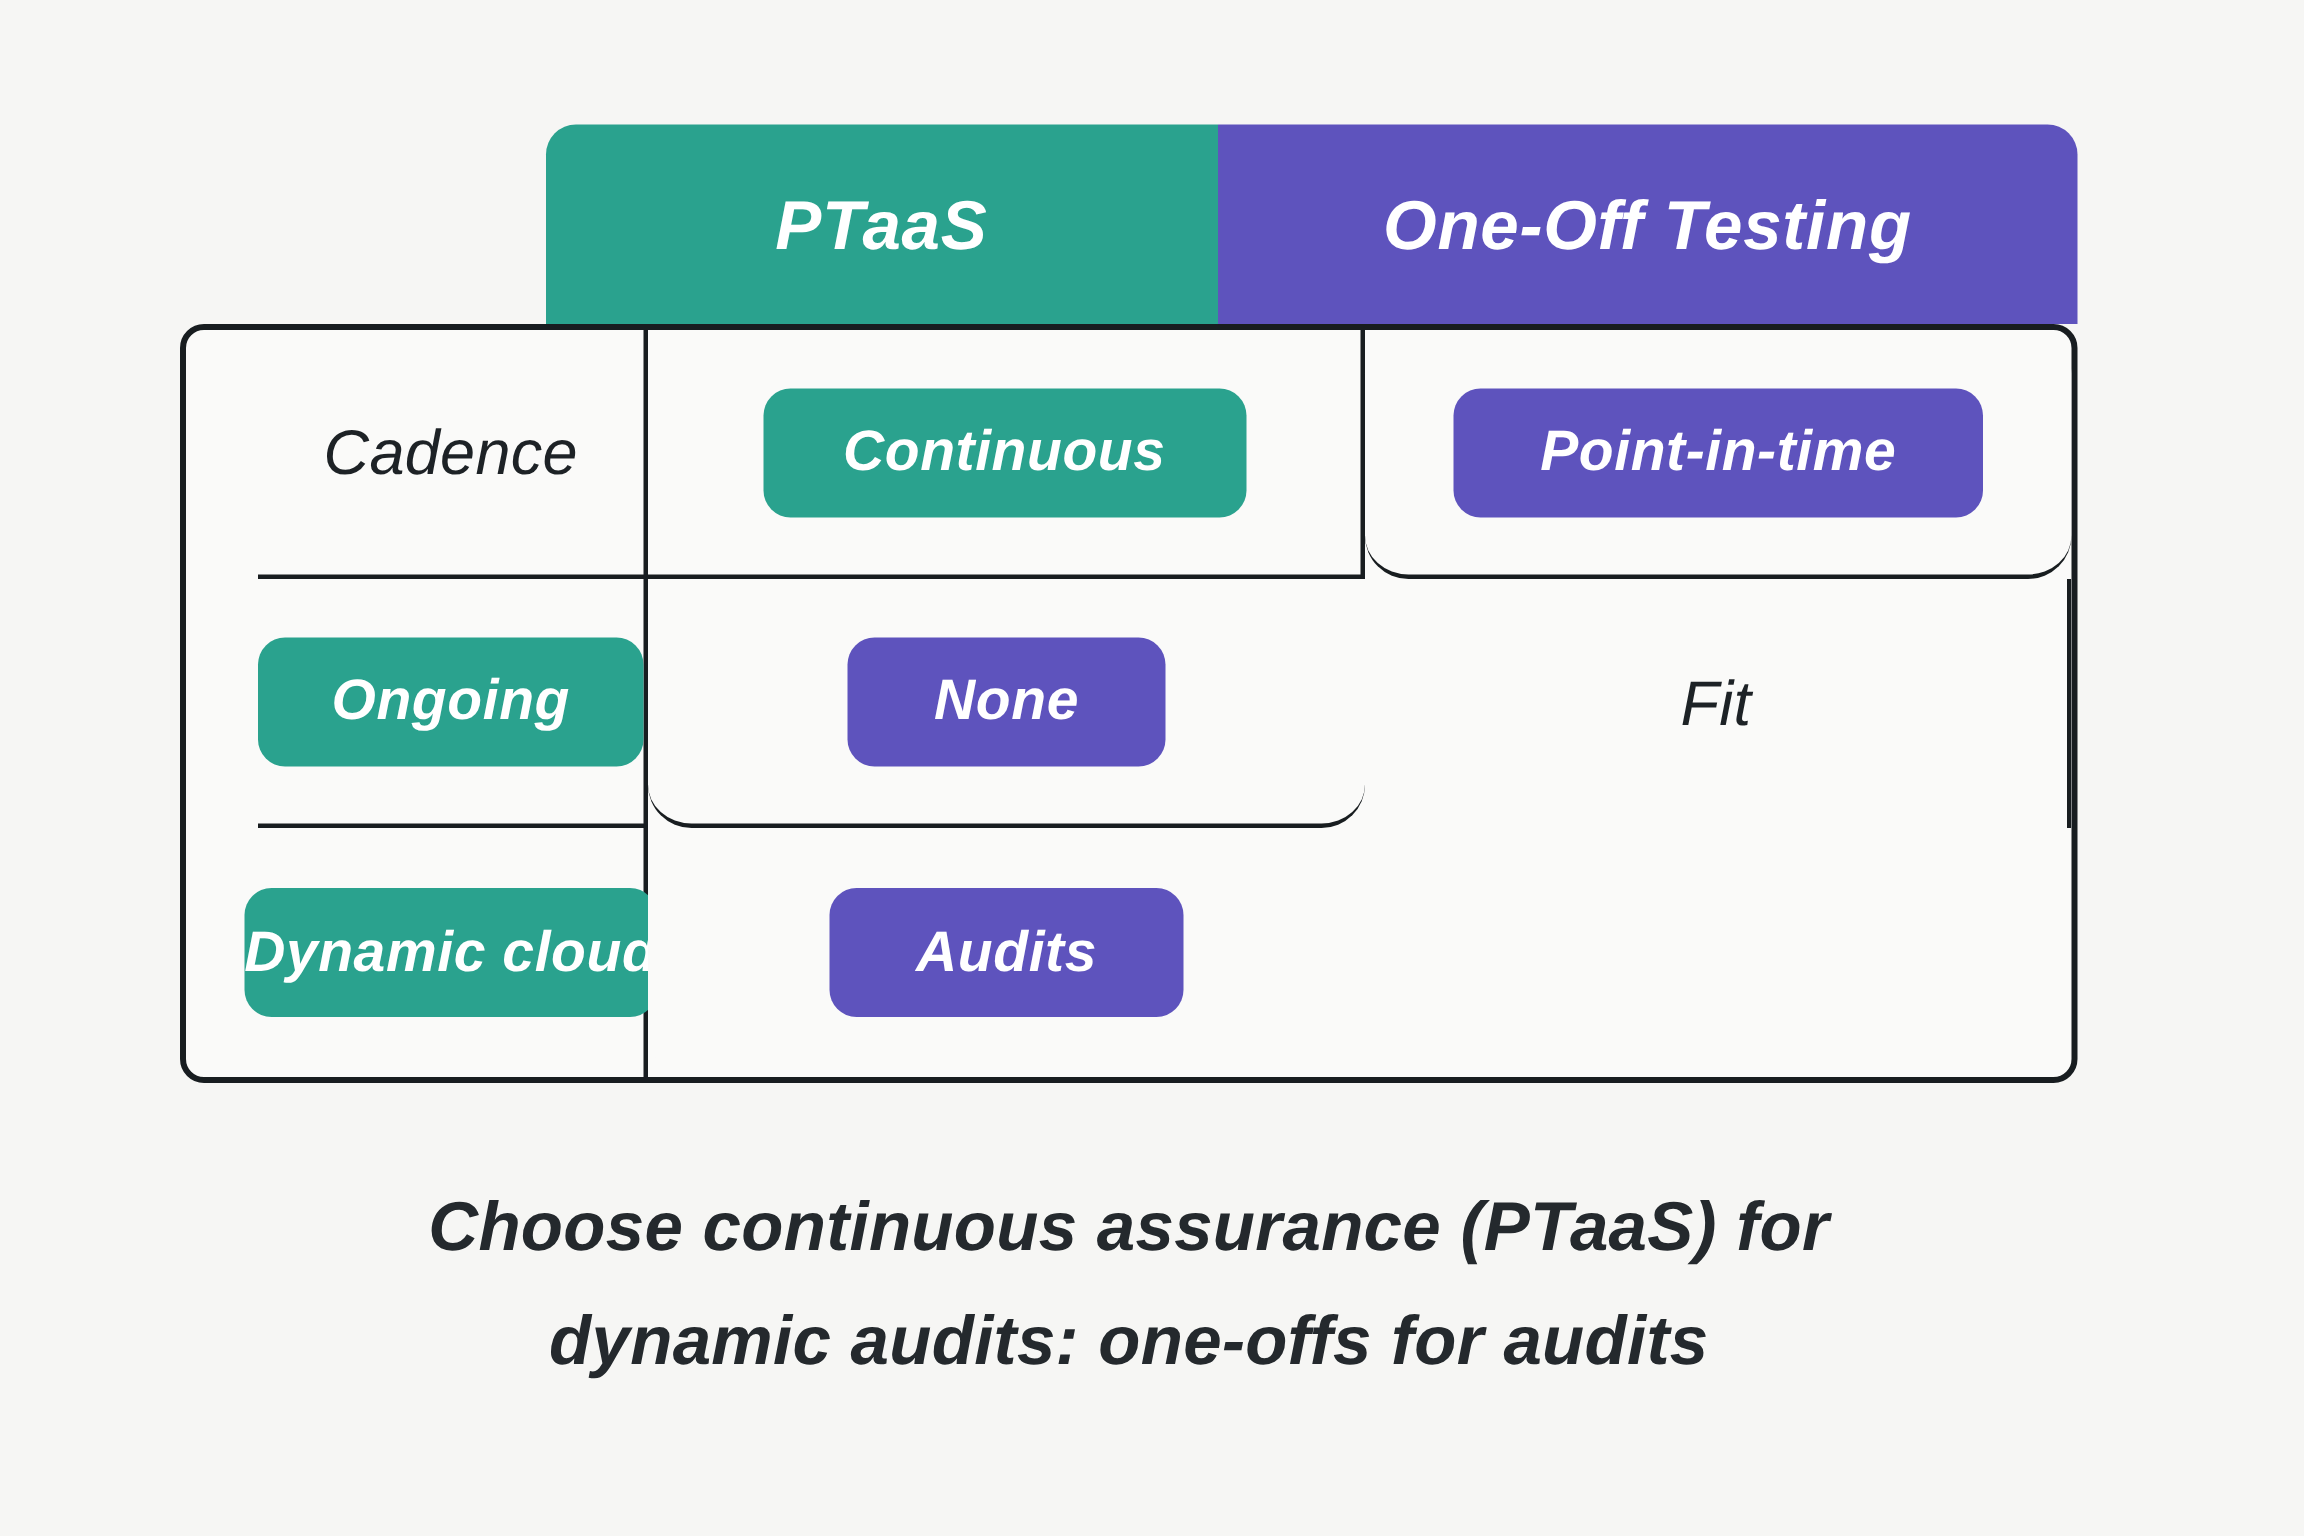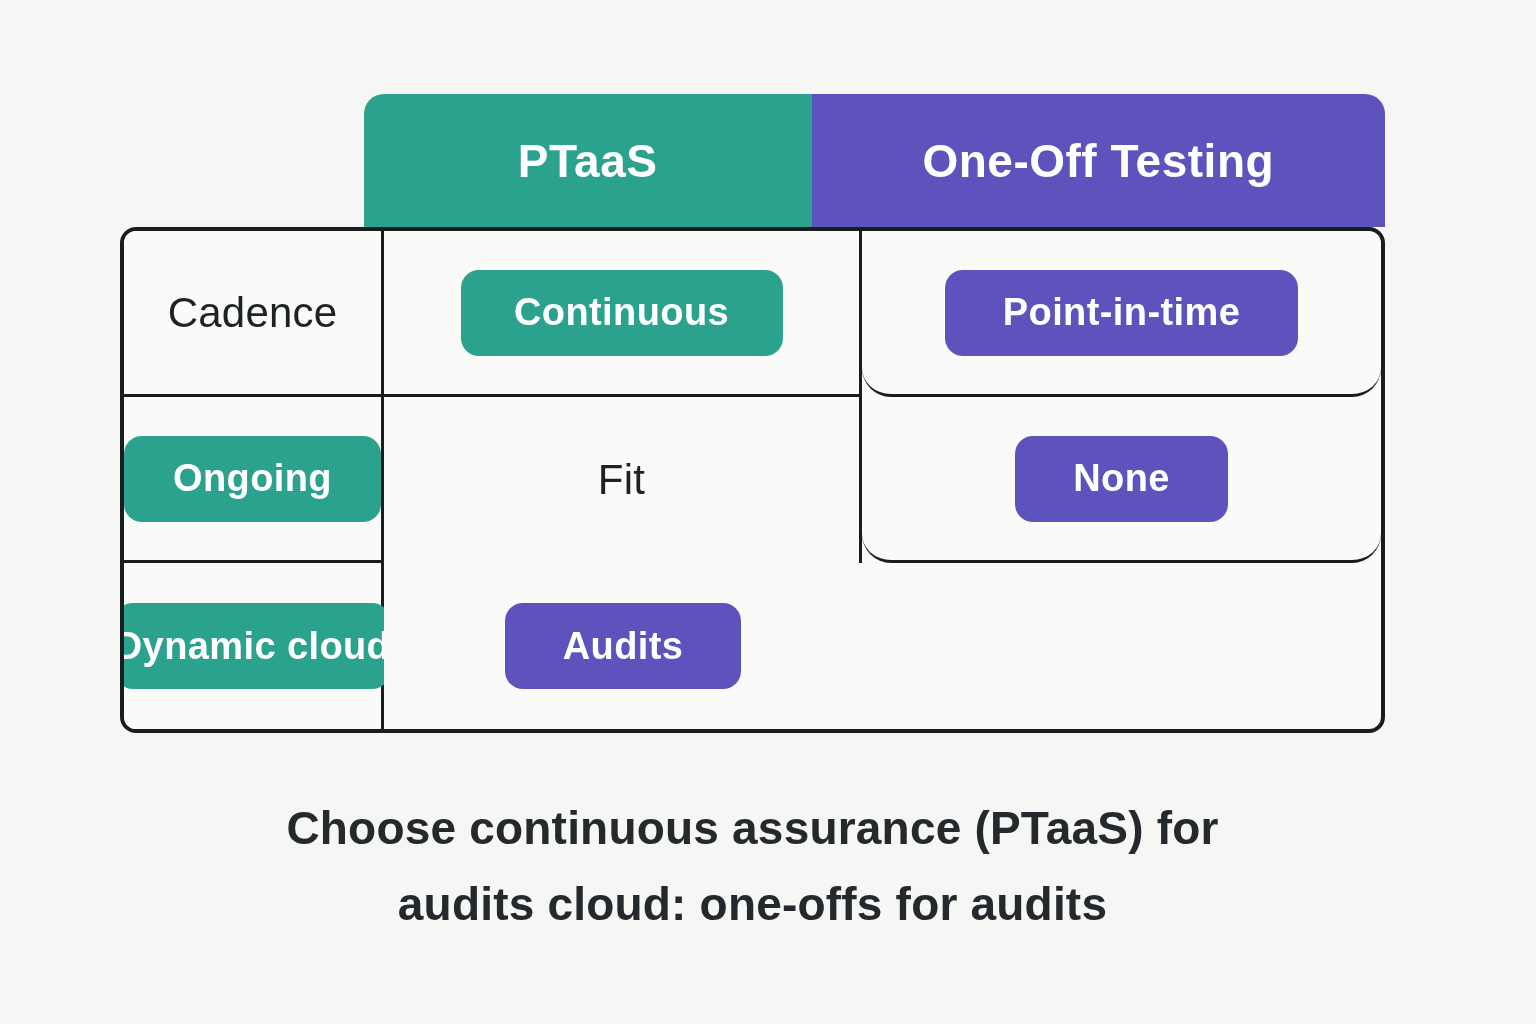--- a/index.html
+++ b/index.html
@@ -28,8 +28,9 @@
   .wrap {
     position: absolute;
     left: 120px;
-    top: 94px;
+    top: 83px;
     width: 1265px;
+    font-style: italic;
   }
   
   .col-headers {

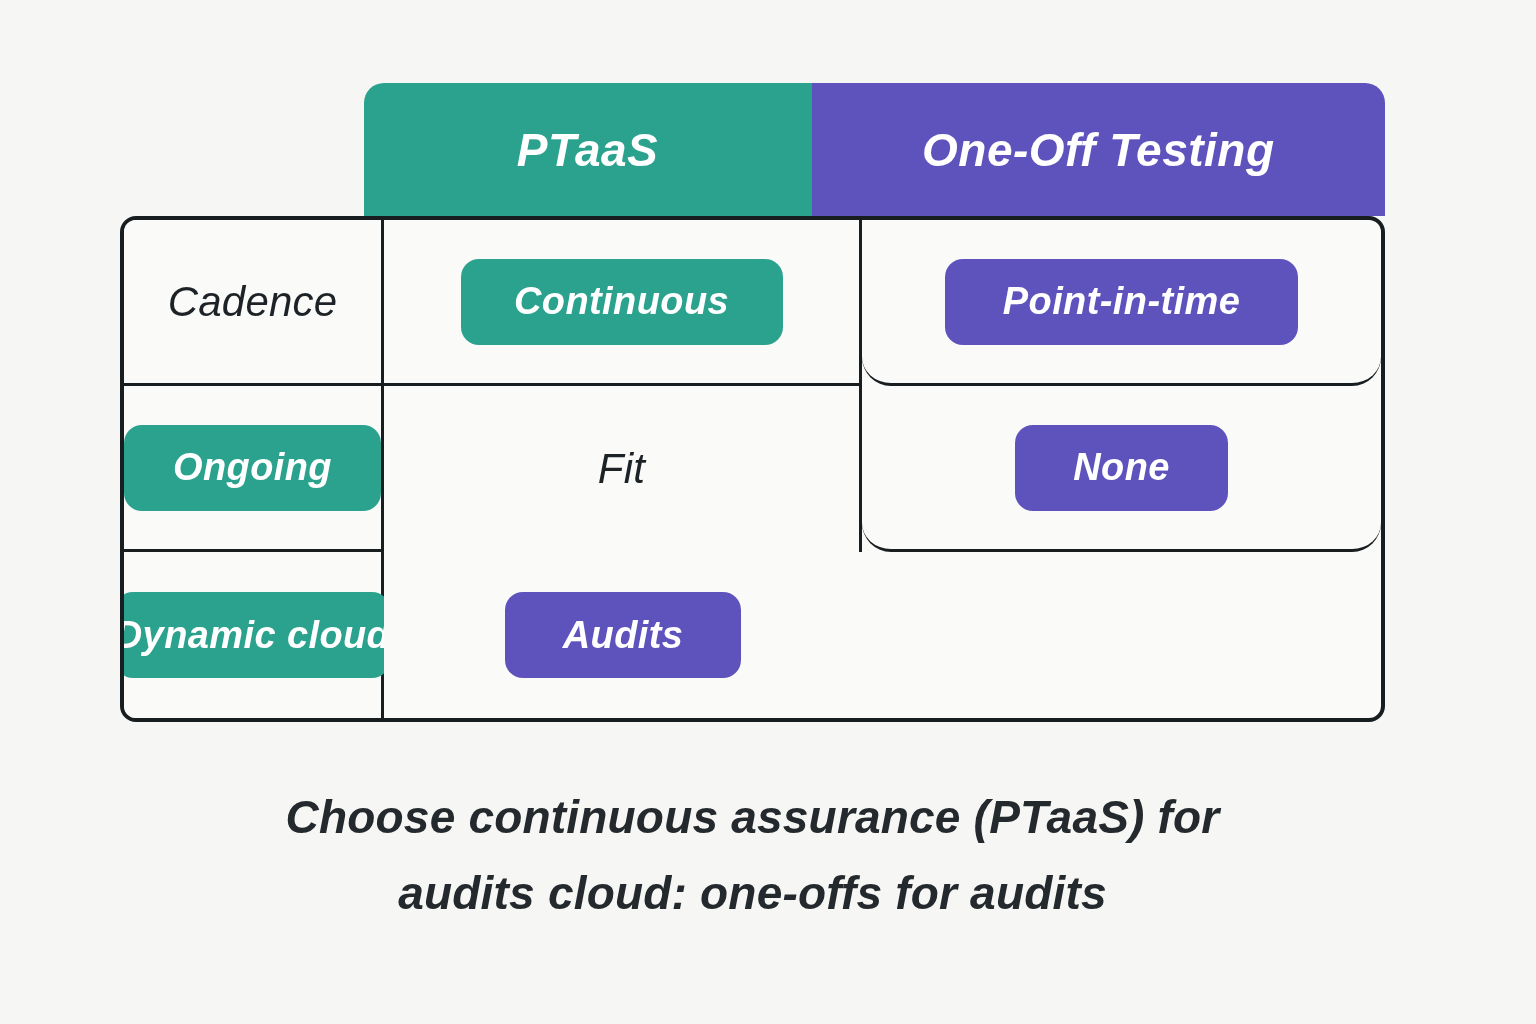--- a/index.html
+++ b/index.html
@@ -67,6 +67,7 @@
     border-radius: 16px;
     overflow: hidden;
     background: var(--cell-bg);
+    padding-left: 48px;
   }
   .cell {
     display: flex;

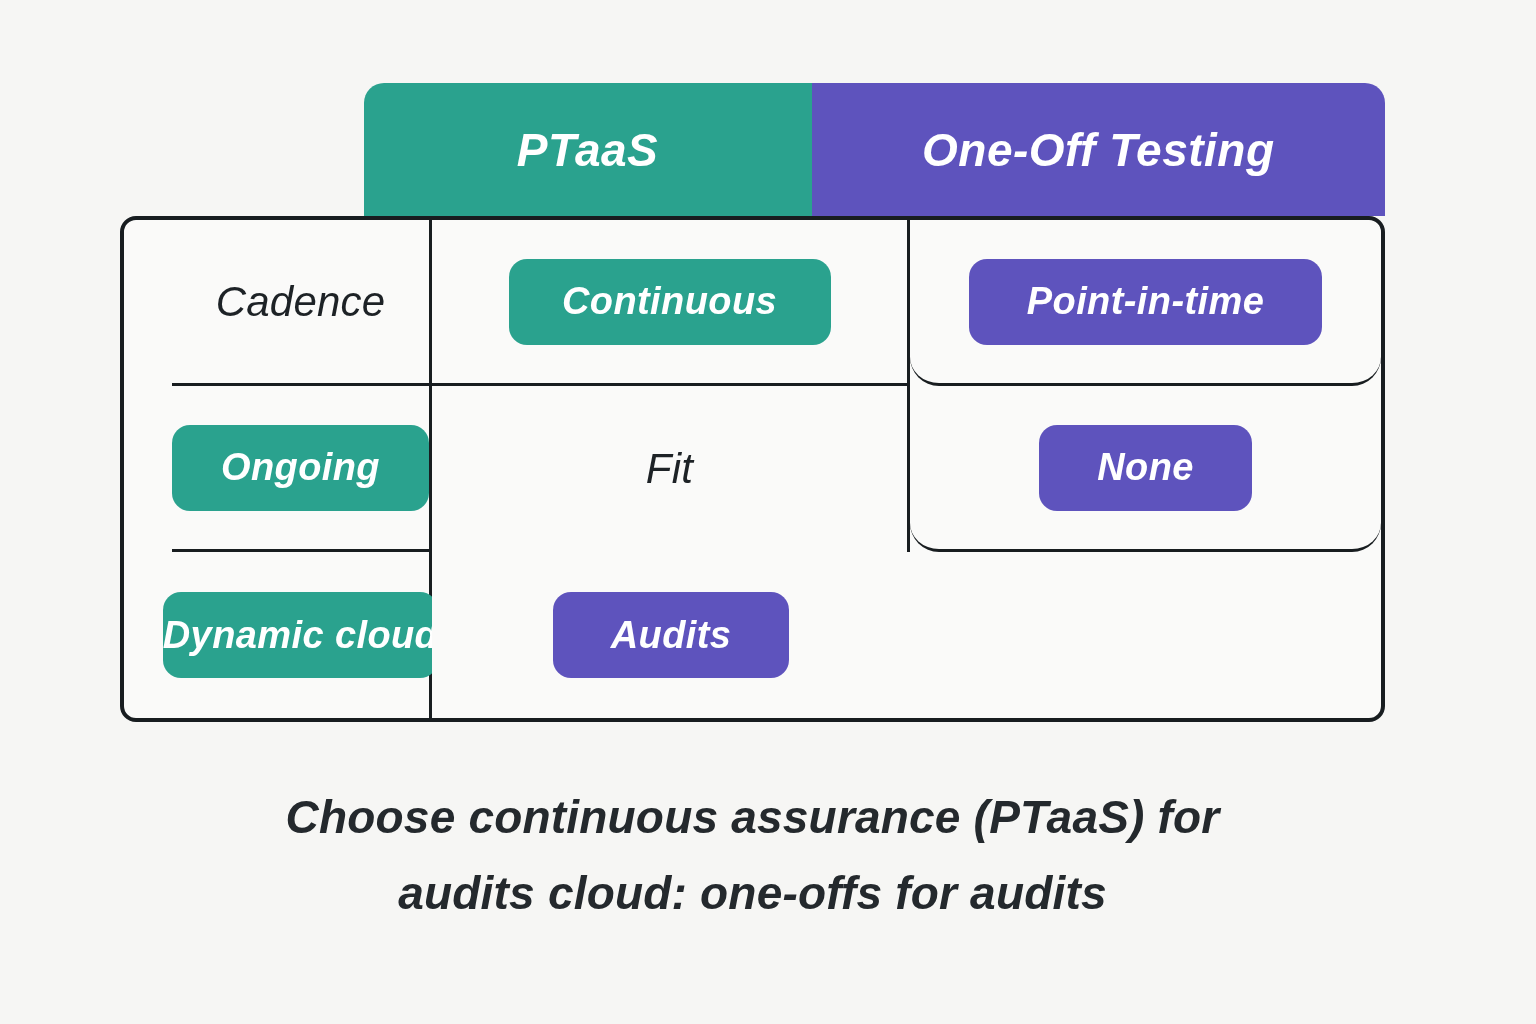--- a/index.html
+++ b/index.html
@@ -141,11 +141,11 @@
       <div class="cell">
         <span class="pill teal-pill">Ongoing</span>
       </div>
-      <div class="cell label-cell last-row">Fit</div>
-
       <div class="cell last-col">
         <span class="pill purple-pill">None</span>
       </div>
+
+      <div class="cell label-cell last-row">Fit</div>
       <div class="cell last-row">
         <span class="pill teal-pill">Dynamic cloud</span>
       </div>

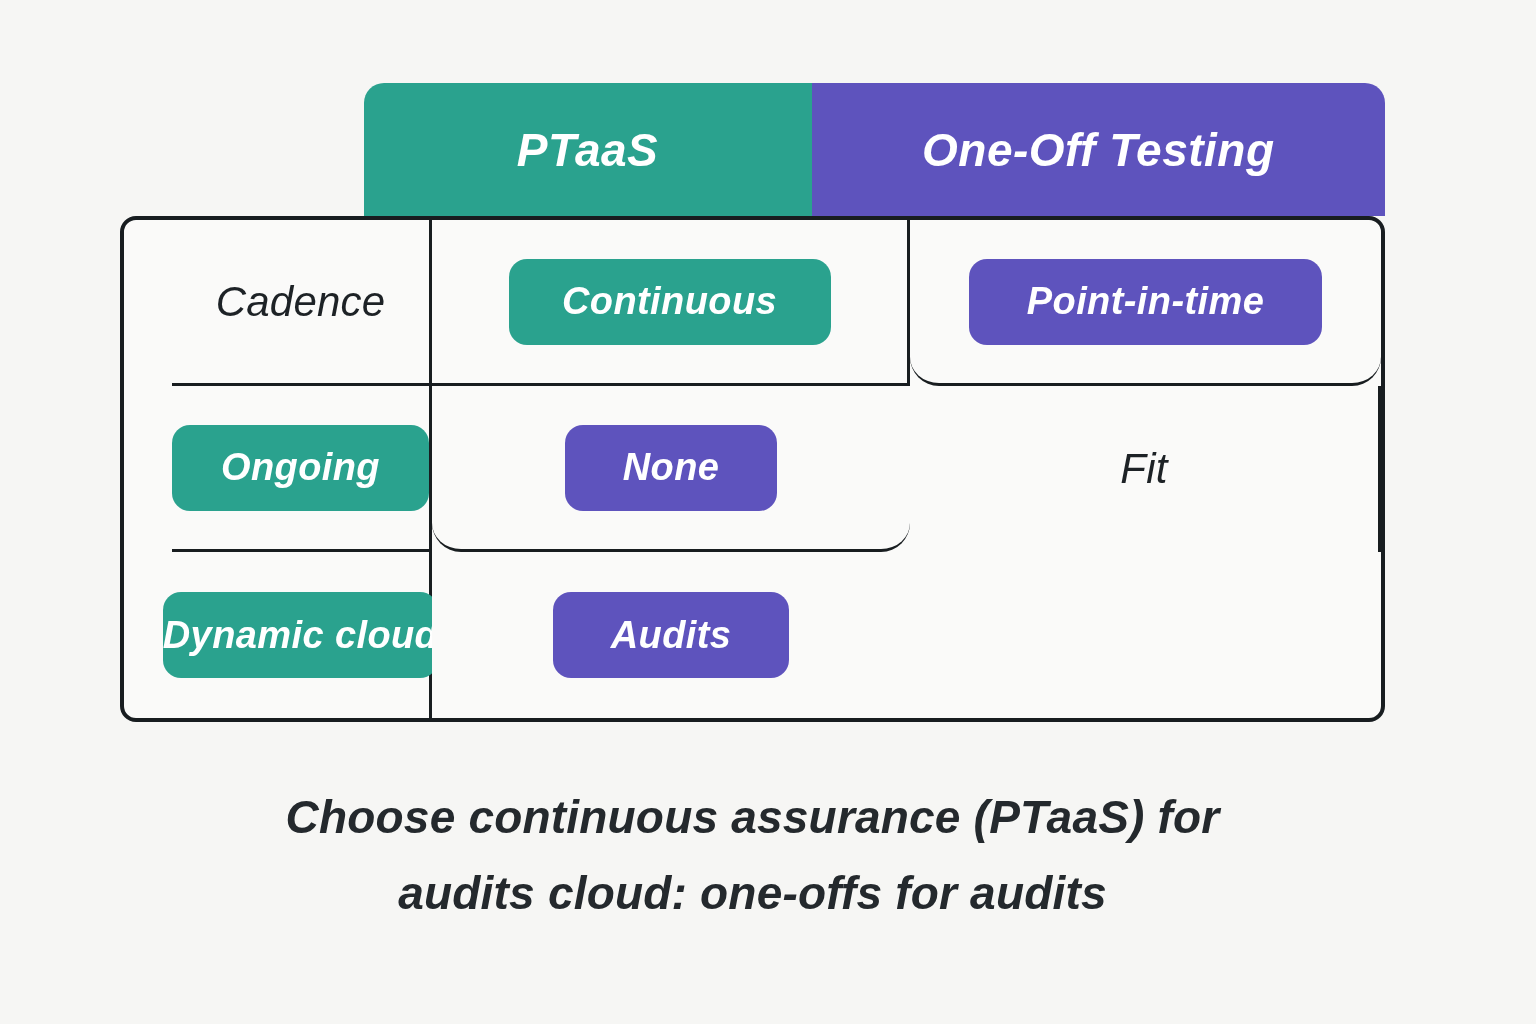--- a/index.html
+++ b/index.html
@@ -156,7 +156,7 @@
 
     <div class="caption">
       <div>Choose continuous assurance (PTaaS) for</div>
-      <div>audits cloud: one-offs for audits</div>
+      <div>dynamic audits: one-offs for audits</div>
     </div>
 
   </div>

